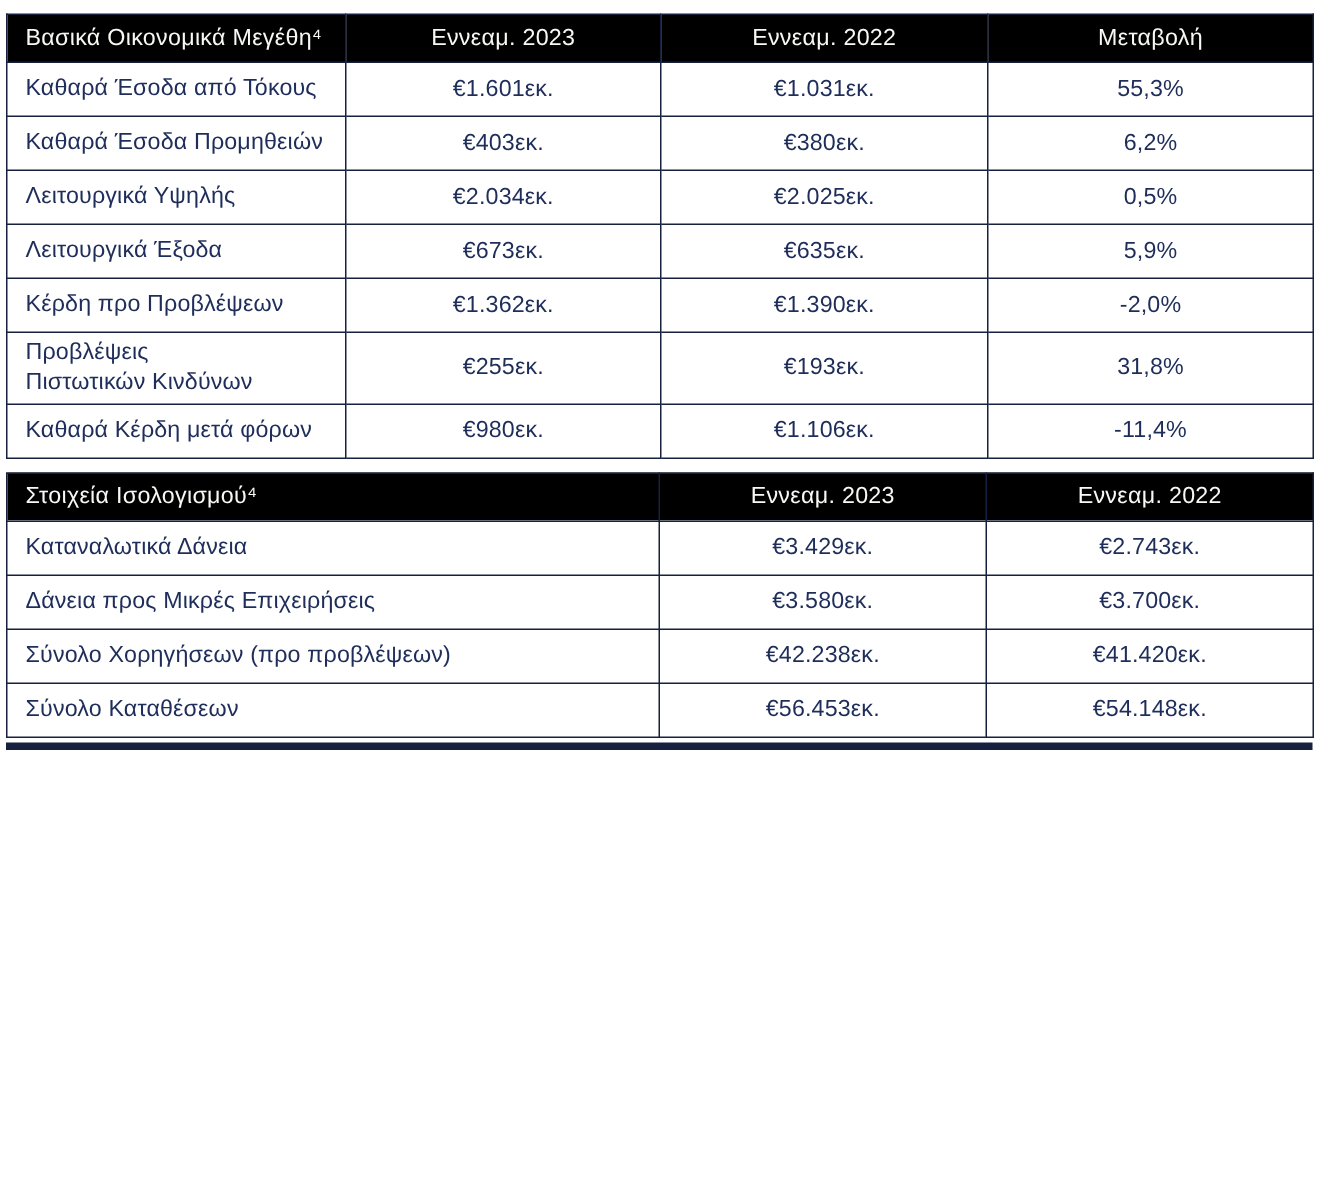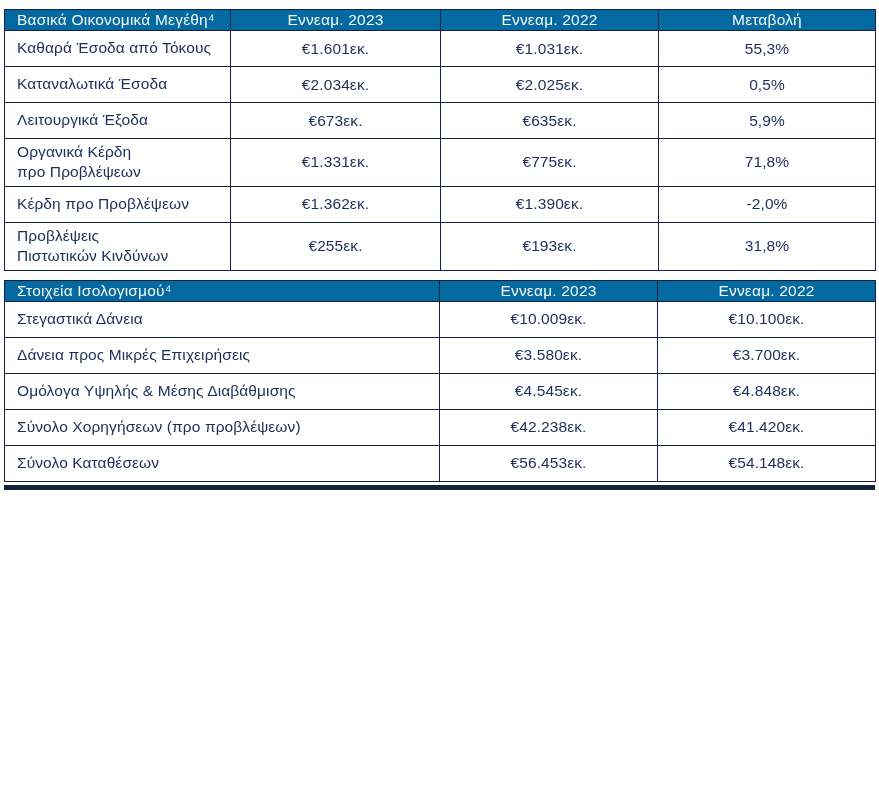--- a/index.html
+++ b/index.html
@@ -25,11 +25,11 @@
     box-sizing: border-box;
   }
   table.fin-table th {
-    background: #0369a1;
+    background: #000000;
     color: #f7f7f4;
     font-weight: normal;
     font-size: 15.5px;
-    height: 21px;
+    height: 32px;
     text-align: center;
     letter-spacing: 0.2px;
   }

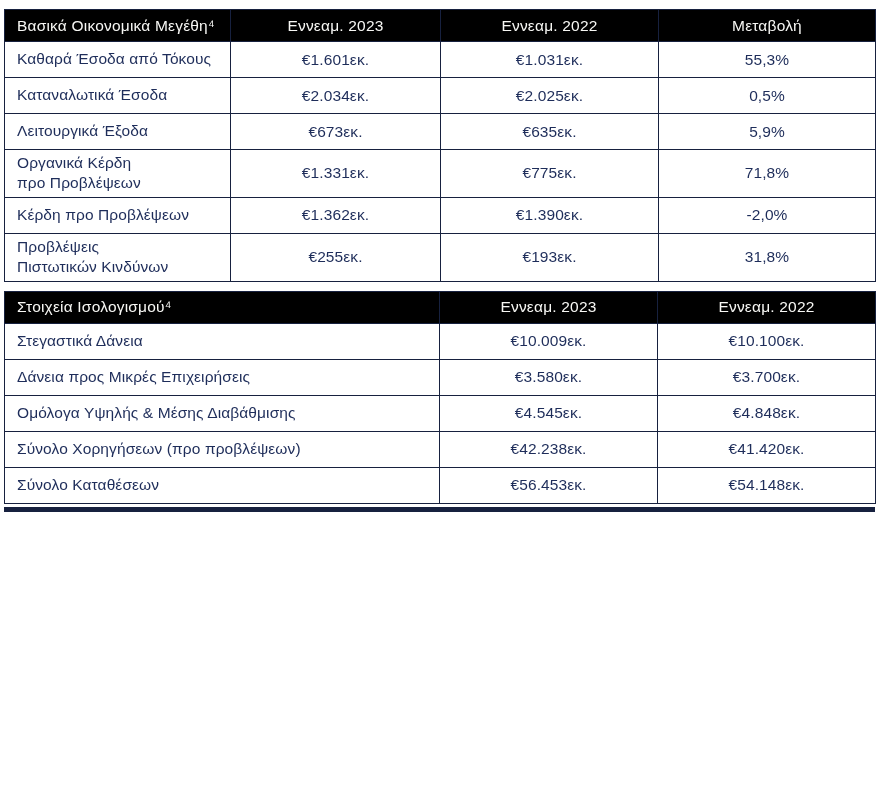--- a/index.html
+++ b/index.html
@@ -94,6 +94,12 @@
         <td>55,3%</td>
       </tr>
       <tr>
+        <td class="label">Καθαρά Έσοδα Προμηθειών</td>
+        <td>€403εκ.</td>
+        <td>€380εκ.</td>
+        <td>6,2%</td>
+      </tr>
+      <tr>
         <td class="label">Καταναλωτικά Έσοδα</td>
         <td>€2.034εκ.</td>
         <td>€2.025εκ.</td>

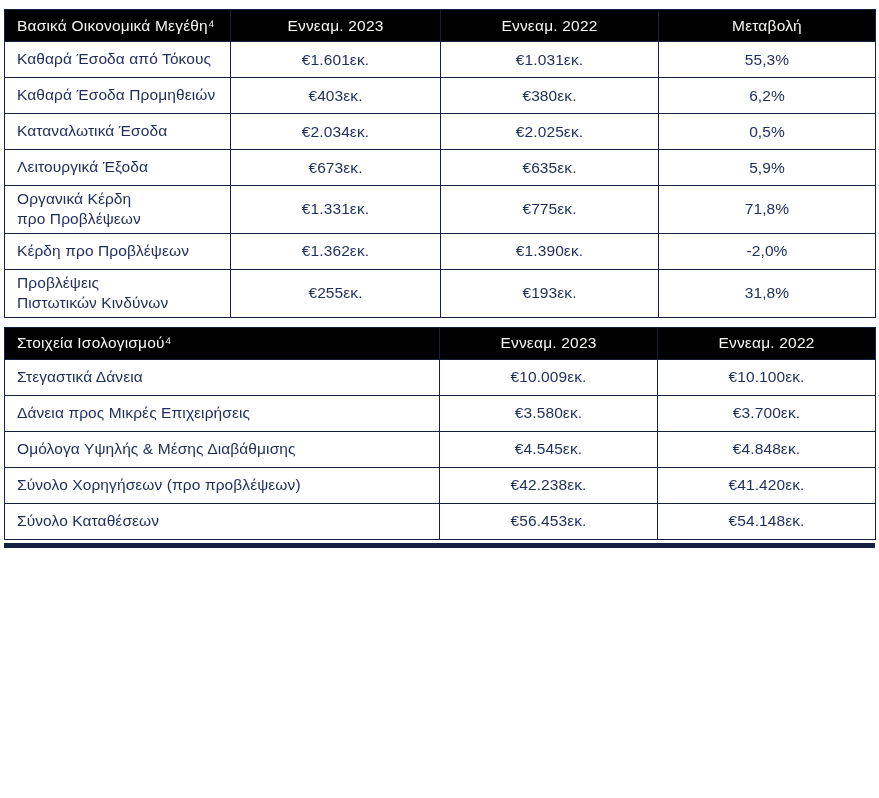--- a/index.html
+++ b/index.html
@@ -100,7 +100,7 @@
         <td>6,2%</td>
       </tr>
       <tr>
-        <td class="label">Καταναλωτικά Έσοδα</td>
+        <td class="label">Λειτουργικά Υψηλής</td>
         <td>€2.034εκ.</td>
         <td>€2.025εκ.</td>
         <td>0,5%</td>

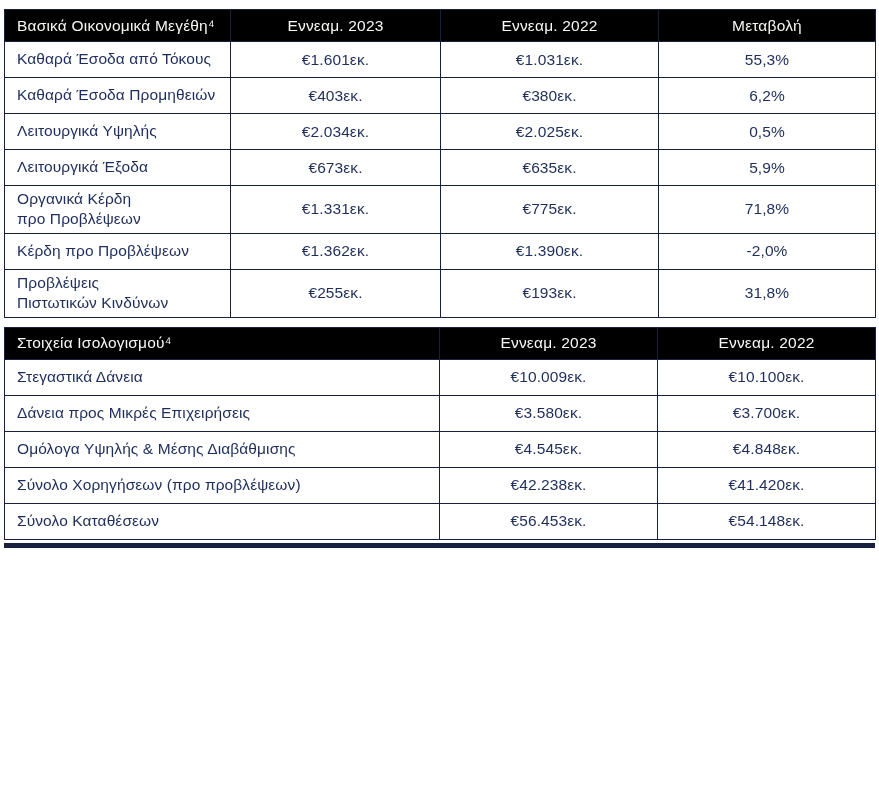--- a/index.html
+++ b/index.html
@@ -111,13 +111,6 @@
         <td>€635εκ.</td>
         <td>5,9%</td>
       </tr>
-      <tr class="h2">
-        <td class="label">Οργανικά Κέρδη
-προ Προβλέψεων</td>
-        <td>€1.331εκ.</td>
-        <td>€775εκ.</td>
-        <td>71,8%</td>
-      </tr>
       <tr>
         <td class="label">Κέρδη προ Προβλέψεων</td>
         <td>€1.362εκ.</td>

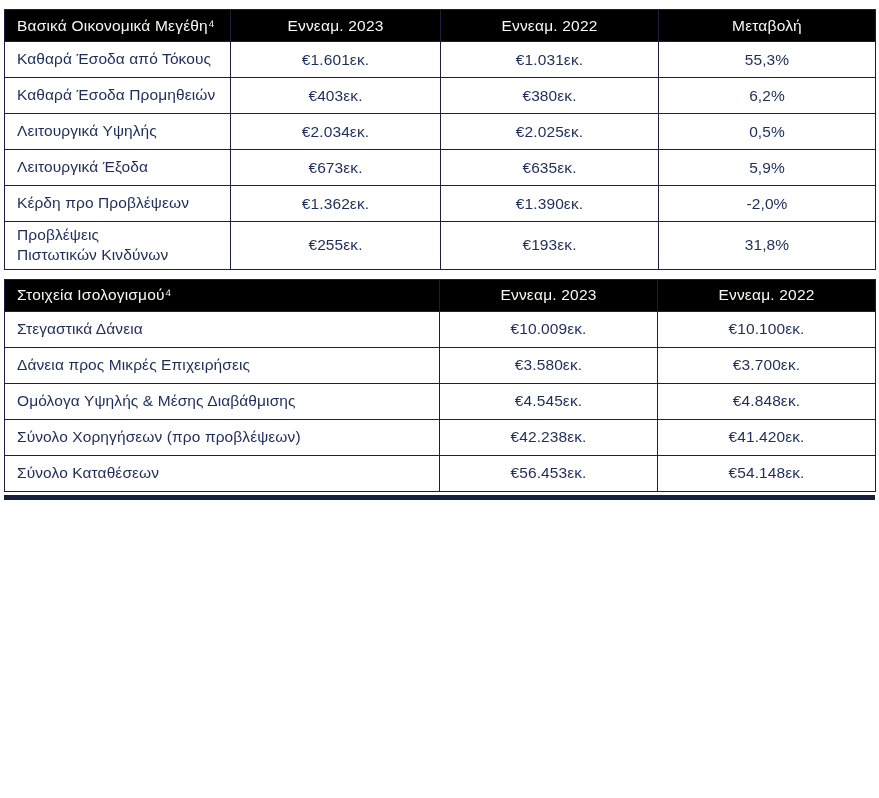--- a/index.html
+++ b/index.html
@@ -124,6 +124,12 @@
         <td>€193εκ.</td>
         <td>31,8%</td>
       </tr>
+      <tr>
+        <td class="label">Καθαρά Κέρδη μετά φόρων</td>
+        <td>€980εκ.</td>
+        <td>€1.106εκ.</td>
+        <td>-11,4%</td>
+      </tr>
     </tbody>
   </table>
 

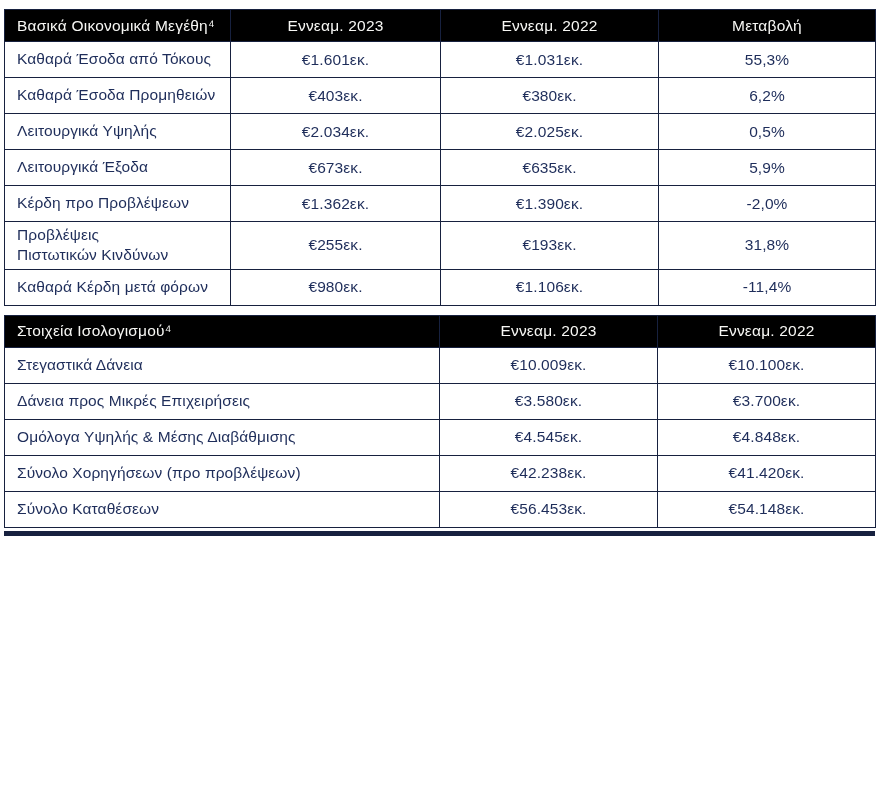--- a/index.html
+++ b/index.html
@@ -150,6 +150,11 @@
     </thead>
     <tbody>
       <tr>
+        <td class="label">Καταναλωτικά Δάνεια</td>
+        <td>€3.429εκ.</td>
+        <td>€2.743εκ.</td>
+      </tr>
+      <tr>
         <td class="label">Στεγαστικά Δάνεια</td>
         <td>€10.009εκ.</td>
         <td>€10.100εκ.</td>

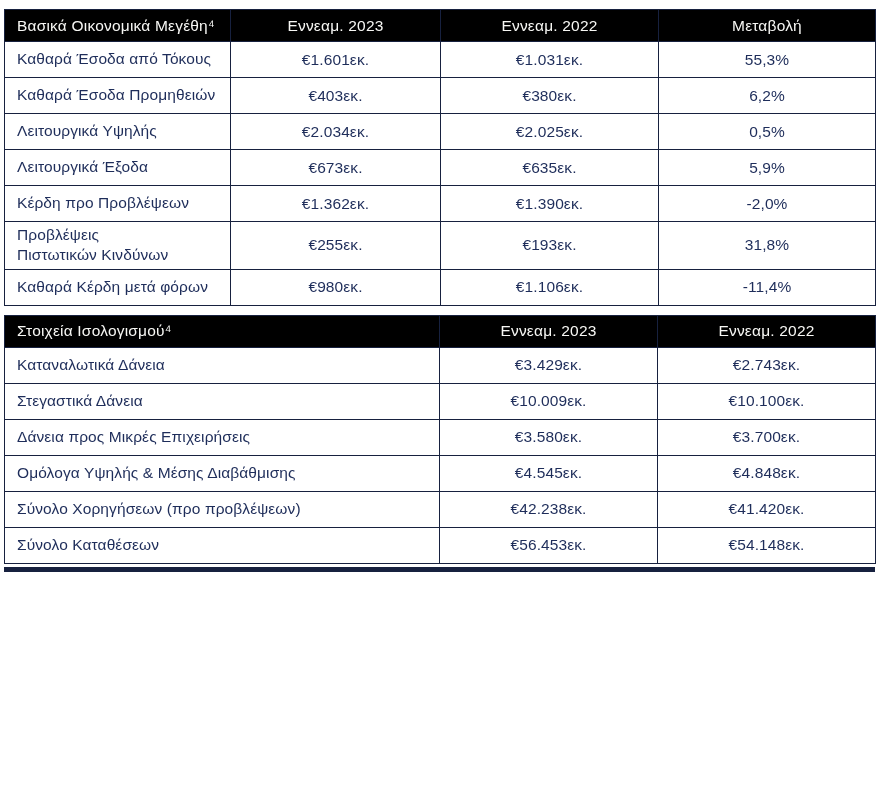--- a/index.html
+++ b/index.html
@@ -155,11 +155,6 @@
         <td>€2.743εκ.</td>
       </tr>
       <tr>
-        <td class="label">Στεγαστικά Δάνεια</td>
-        <td>€10.009εκ.</td>
-        <td>€10.100εκ.</td>
-      </tr>
-      <tr>
         <td class="label">Δάνεια προς Μικρές Επιχειρήσεις</td>
         <td>€3.580εκ.</td>
         <td>€3.700εκ.</td>

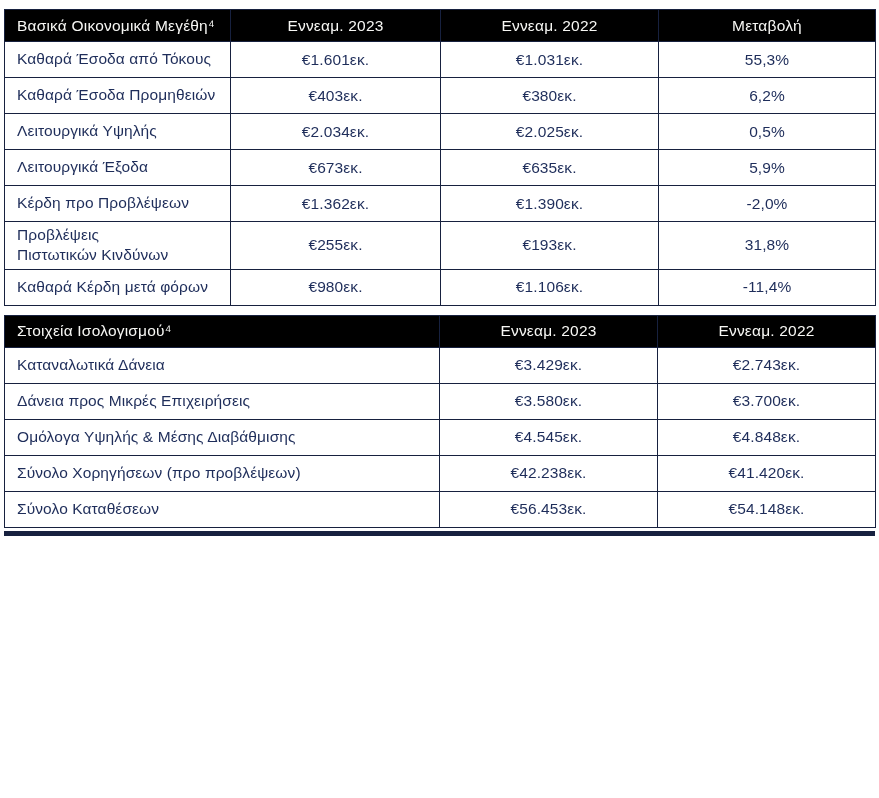--- a/index.html
+++ b/index.html
@@ -160,11 +160,6 @@
         <td>€3.700εκ.</td>
       </tr>
       <tr>
-        <td class="label">Ομόλογα Υψηλής &amp; Μέσης Διαβάθμισης</td>
-        <td>€4.545εκ.</td>
-        <td>€4.848εκ.</td>
-      </tr>
-      <tr>
         <td class="label">Σύνολο Χορηγήσεων (προ προβλέψεων)</td>
         <td>€42.238εκ.</td>
         <td>€41.420εκ.</td>

